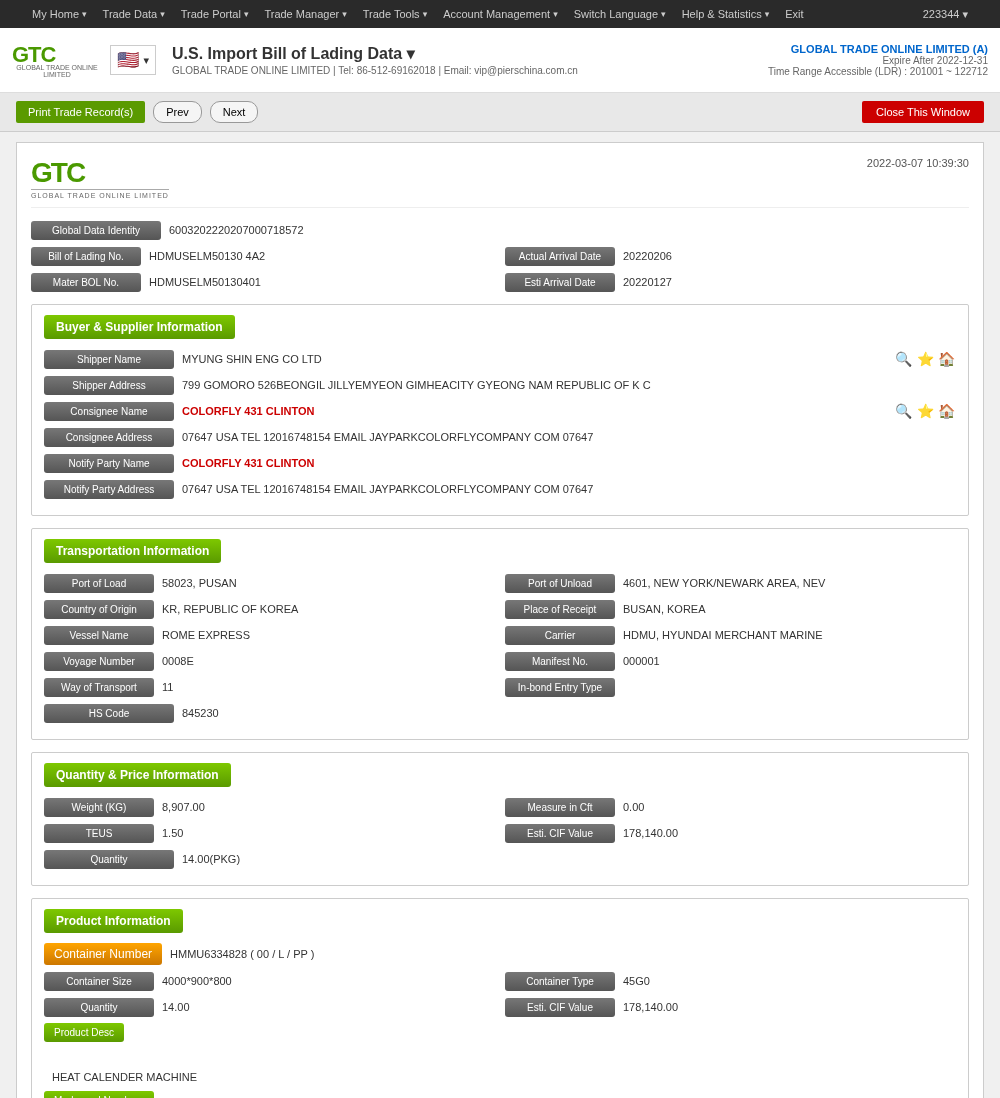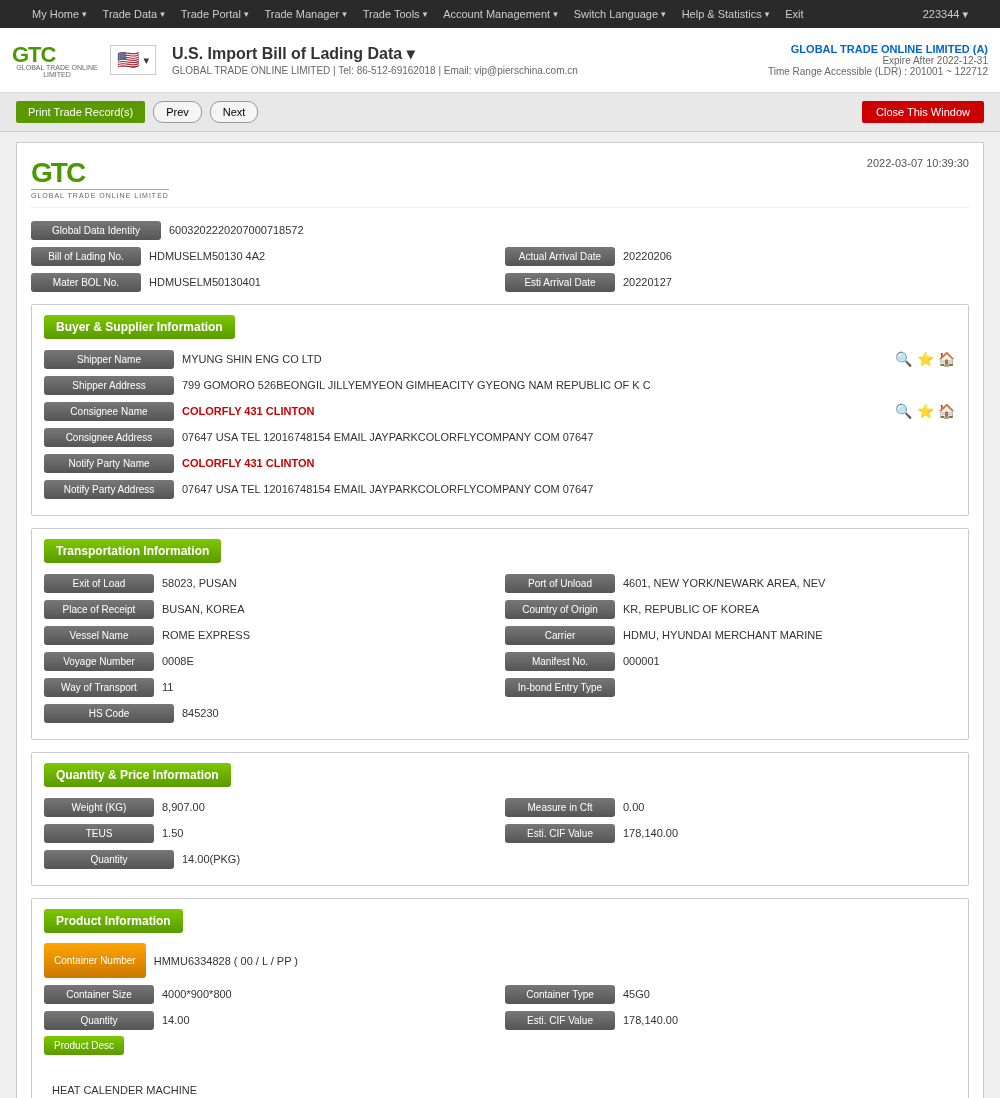--- a/index.html
+++ b/index.html
@@ -427,7 +427,7 @@
 
     <div class="two-col-row">
       <div class="col">
-        <div class="info-label">Exit of Load</div>
+        <div class="info-label">Port of Load</div>
         <div class="info-value">58023, PUSAN</div>
       </div>
       <div class="col">

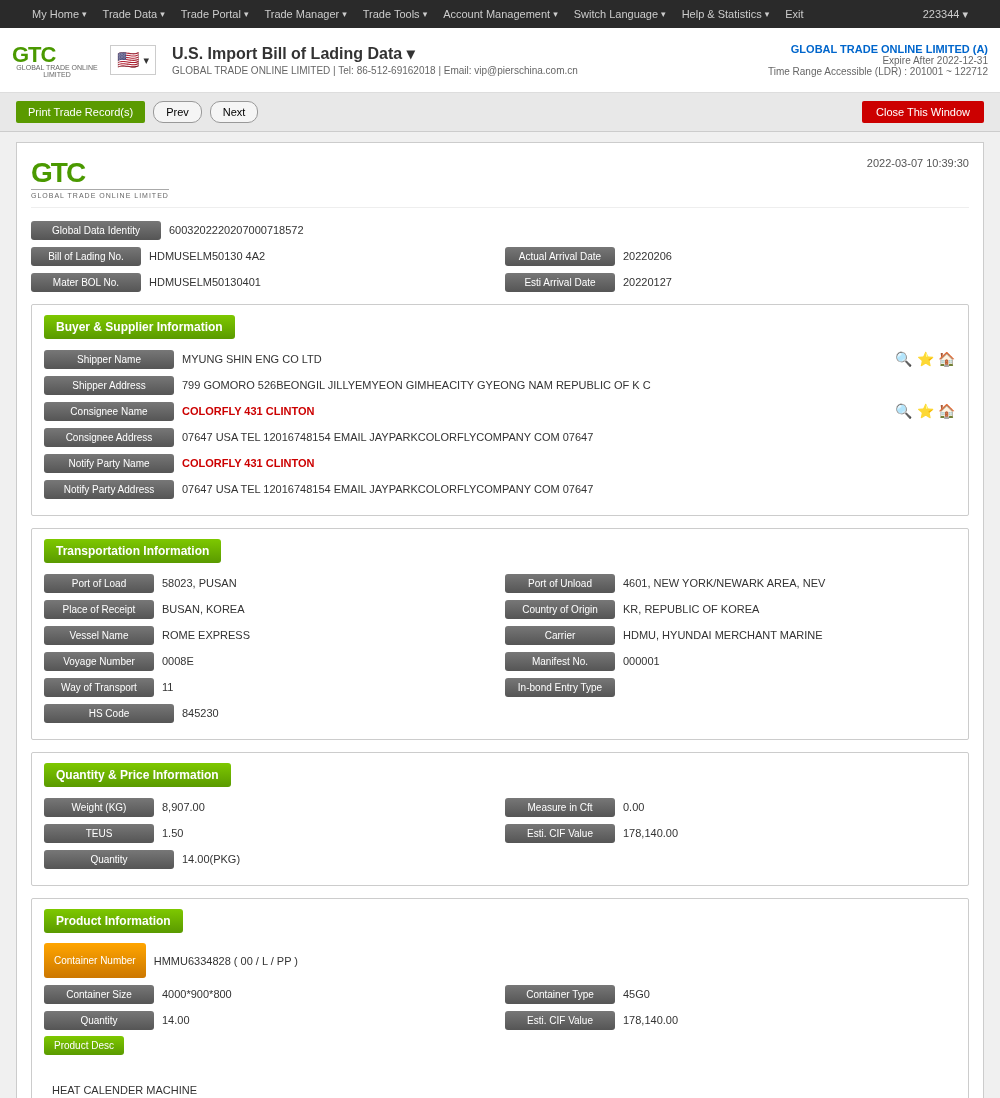--- a/index.html
+++ b/index.html
@@ -438,12 +438,12 @@
 
     <div class="two-col-row">
       <div class="col">
+        <div class="info-label">Country of Origin</div>
+        <div class="info-value">KR, REPUBLIC OF KOREA</div>
+      </div>
+      <div class="col">
         <div class="info-label">Place of Receipt</div>
         <div class="info-value">BUSAN, KOREA</div>
-      </div>
-      <div class="col">
-        <div class="info-label">Country of Origin</div>
-        <div class="info-value">KR, REPUBLIC OF KOREA</div>
       </div>
     </div>
 

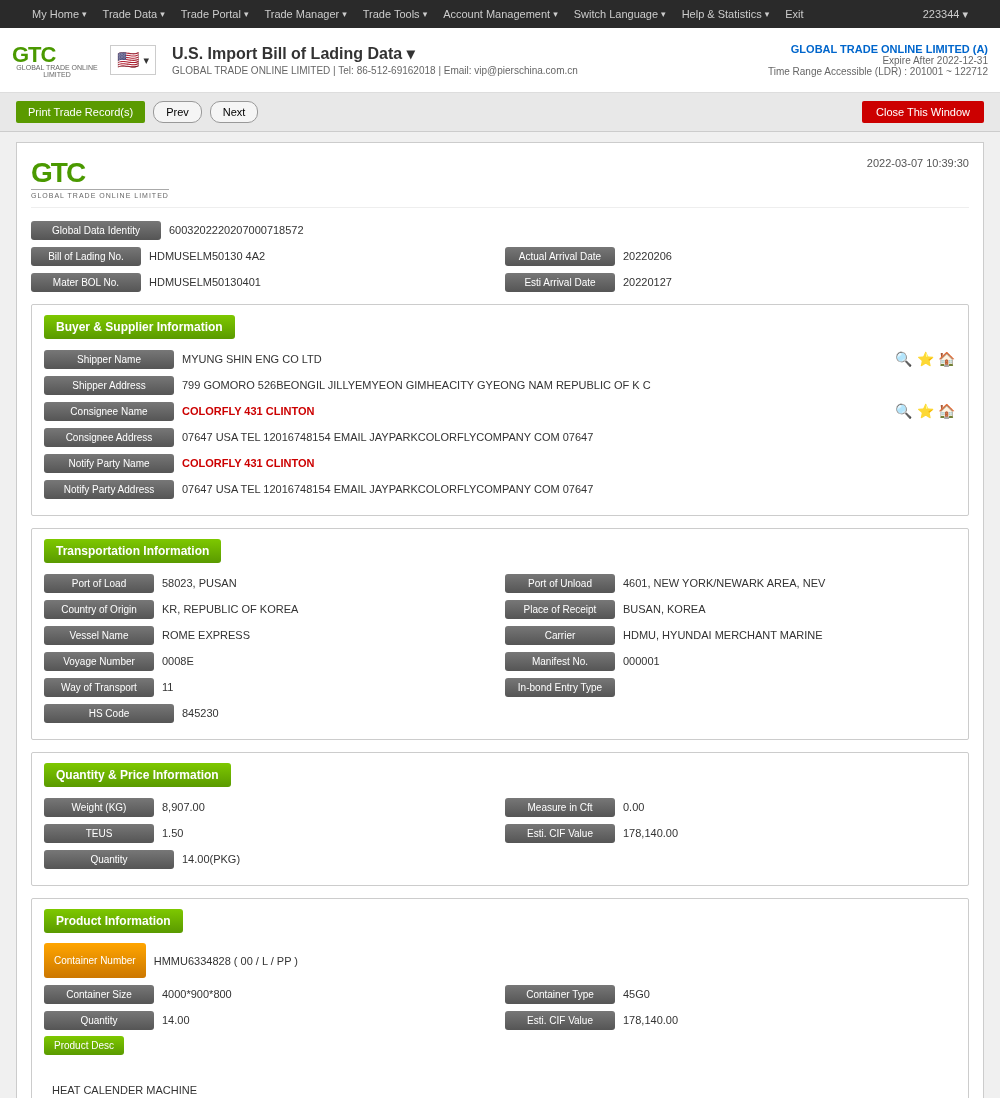--- a/index.html
+++ b/index.html
@@ -232,8 +232,8 @@
       background: linear-gradient(to bottom, #ffa500, #cc7700);
       color: white;
       border: none;
-      padding: 12px 10px;
-      font-size: 10px;
+      padding: 4px 10px;
+      font-size: 12px;
       border-radius: 3px;
       cursor: pointer;
       text-align: right;

